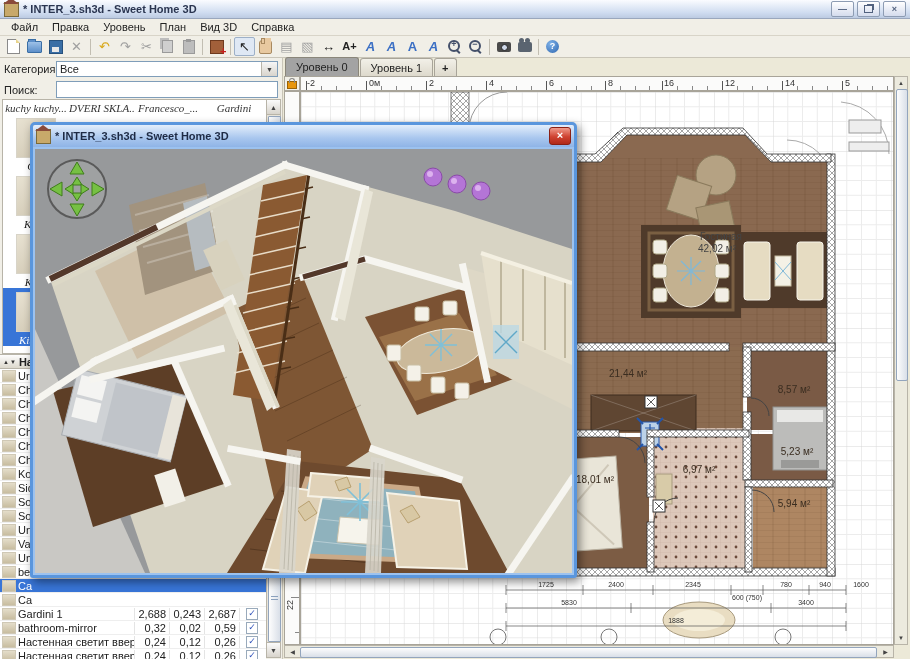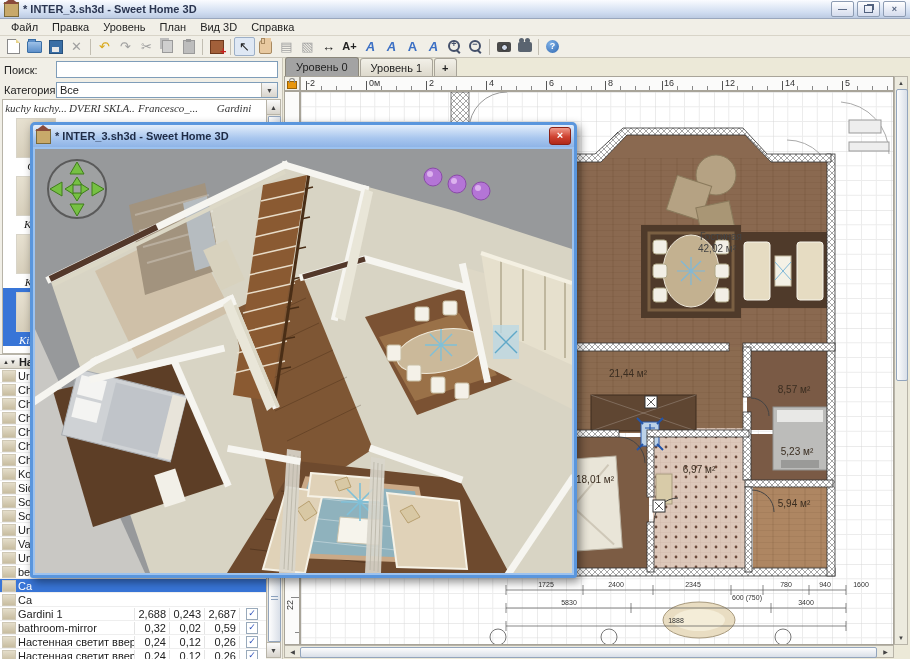--- a/index.html
+++ b/index.html
@@ -213,15 +213,15 @@
 
 <div class="sidebar">
   <div class="fieldrow">
-    <label>Поиск:</label>
-    <span class="searchbox"></span>
-  </div>
-  <div class="fieldrow">
     <label>Категория</label>
     <span class="combo">
       <span>Все</span>
       <span class="arrowbox">▼</span>
     </span>
+  </div>
+  <div class="fieldrow">
+    <label>Поиск:</label>
+    <span class="searchbox"></span>
   </div>
 
   <div class="catalog">

